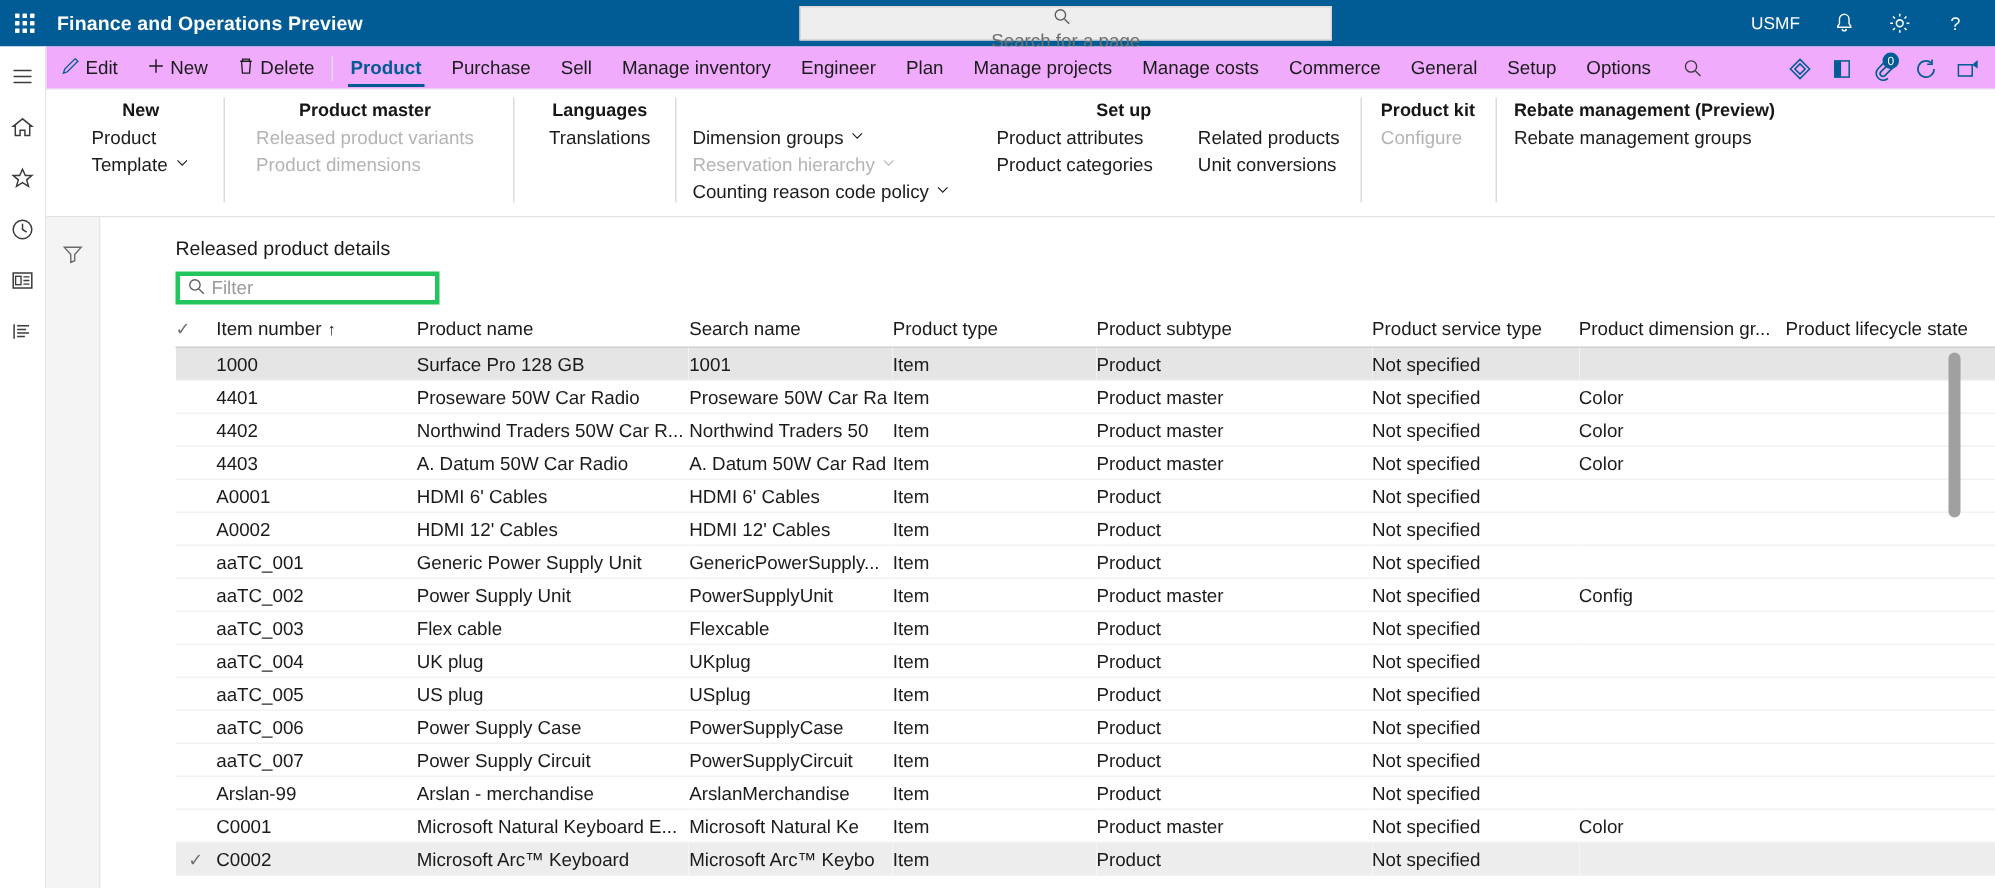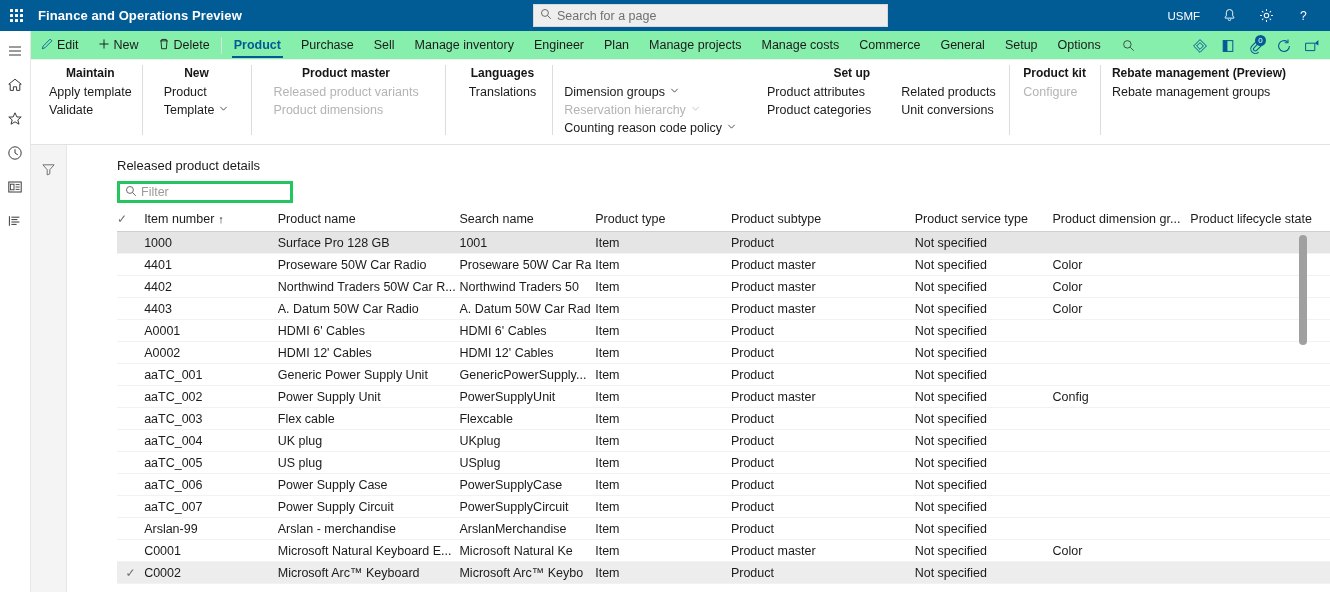--- a/index.html
+++ b/index.html
@@ -34,7 +34,7 @@
   .page-search {
     position: absolute; left: 533px; top: 4px; width: 355px; height: 23px;
     background: #eeeeee; border: 1px solid #d8d8d8;
-    display: flex; align-items: center; padding: 0 6px; cursor: text;
+    display: flex; align-items: center; padding: 0 6px; cursor: text; flex-direction: column;
   }
   .page-search .mag { margin-right: 5px; flex: 0 0 auto; }
   .page-search .ph { color: #707070; font-size: 12.5px; }

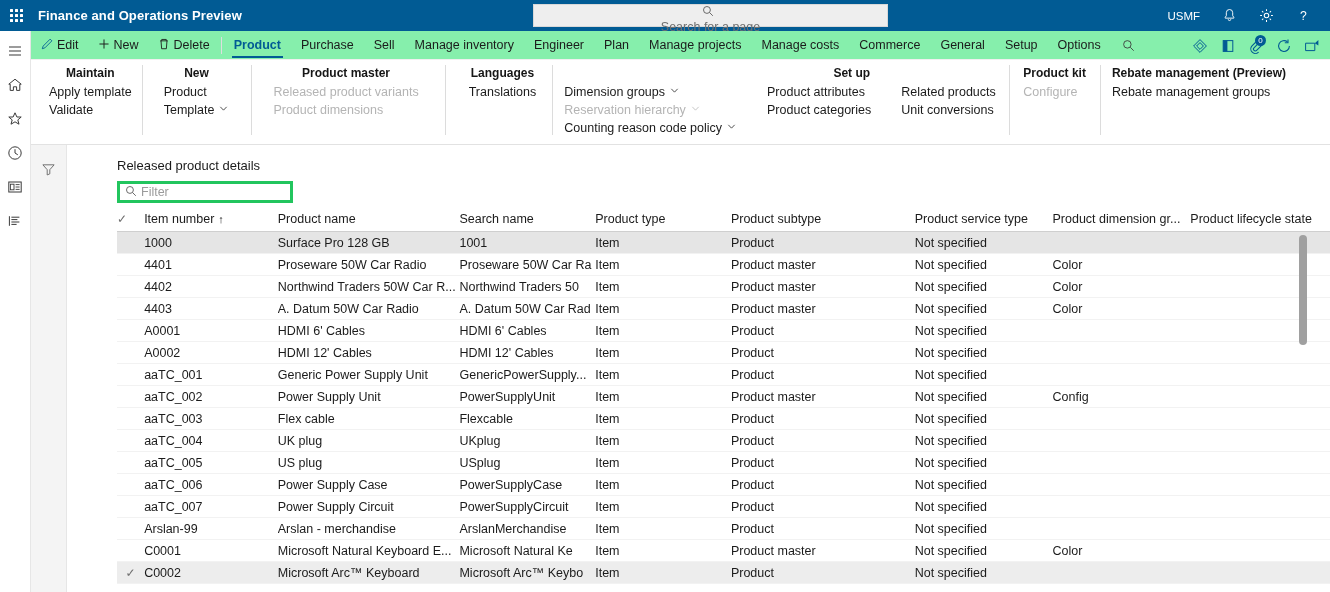--- a/index.html
+++ b/index.html
@@ -62,7 +62,7 @@
   
   .cmdbar {
     position: absolute; left: 31px; top: 31px; width: 1299px; height: 29px;
-    background: #86efac; border-bottom: 1px solid #f0f0f0;
+    background: #f0abfc; border-bottom: 1px solid #f0f0f0;
     display: flex; align-items: center;
   }
   .cmd-btn {

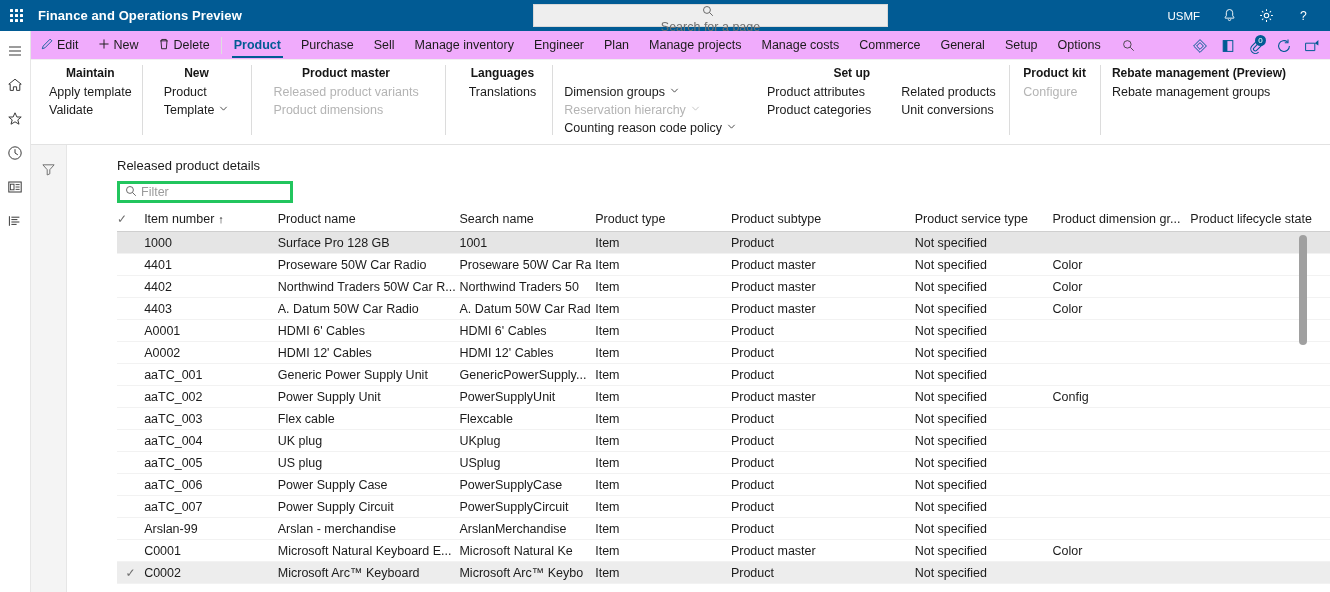--- a/index.html
+++ b/index.html
@@ -376,19 +376,6 @@
 
   <div class="ribbon">
 
-    <div class="rgroup">
-      <div class="ghead">Maintain</div>
-      <div class="gcols">
-        <div class="gcol">
-          <div class="ritem">
-              <span>Apply template</span>
-            </div>
-          <div class="ritem">
-              <span>Validate</span>
-            </div>
-        </div>
-      </div>
-    </div>
 
     <div class="rgroup" style="padding-left:22px;padding-right:22px;">
       <div class="ghead">New</div>

